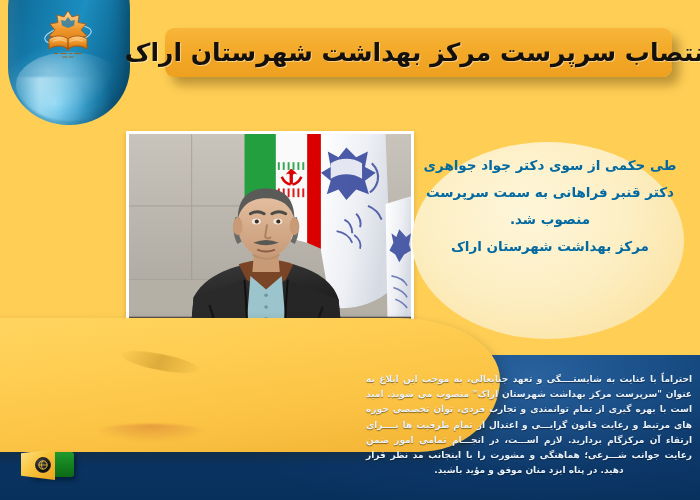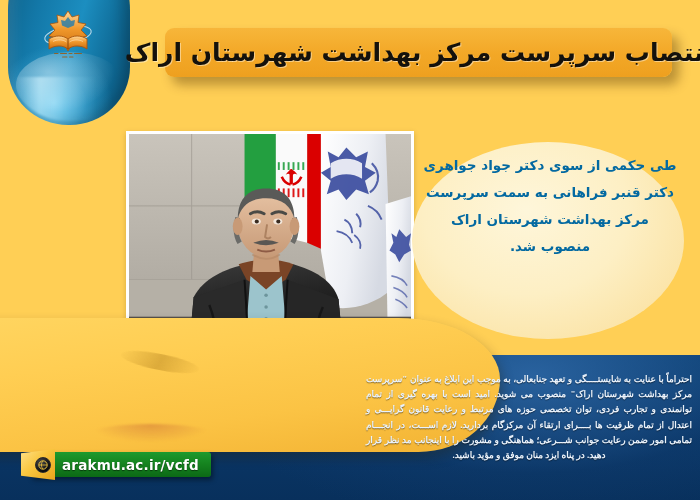--- a/index.html
+++ b/index.html
@@ -387,8 +387,8 @@
   <div class="body-text">
     <div>طی حکمی از سوی دکتر جواد جواهری</div>
     <div>دکتر قنبر فراهانی به سمت سرپرست</div>
+    <div>منصوب شد.</div>
     <div>مرکز بهداشت شهرستان اراک</div>
-    <div>منصوب شد.</div>
   </div>
 
   <div class="navy-panel"></div>

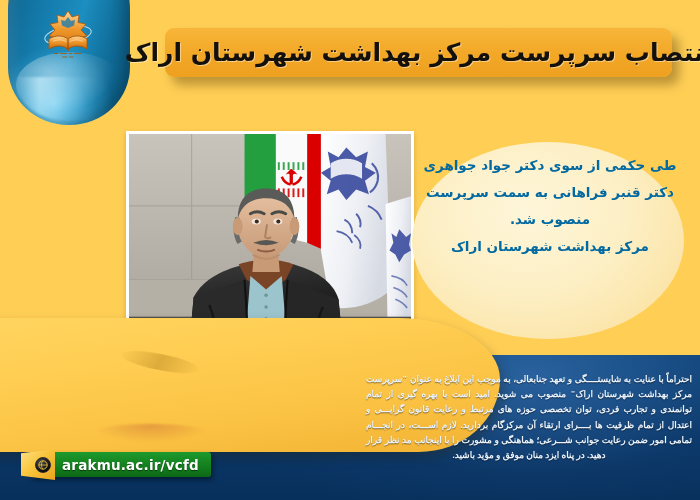--- a/index.html
+++ b/index.html
@@ -165,7 +165,6 @@
     line-height: 15.2px;
     letter-spacing: 0px;
     text-shadow: 0 1px 1px rgba(0,0,0,.45);
-    font-family: Liberation Serif, serif;
   }
 
   

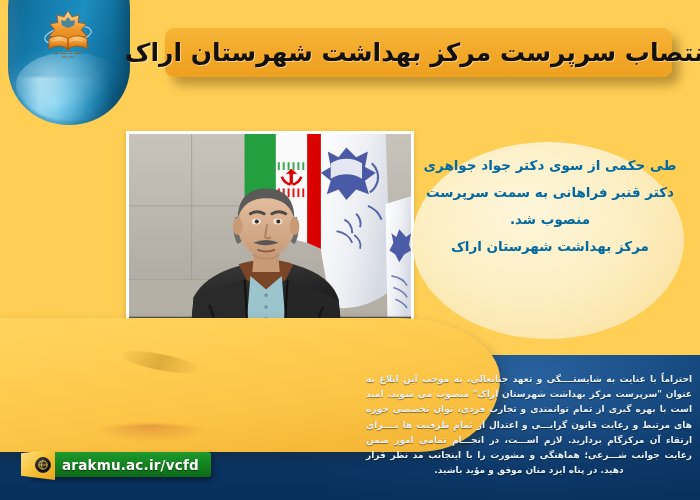--- a/index.html
+++ b/index.html
@@ -407,7 +407,6 @@
         <path d="M12 2 C7 7 7 17 12 22 M2 12 h20" fill="none" stroke="#F6C93F" stroke-width="1.8"></path>
       </svg>
     </div>
-    <span class="url-text">arakmu.ac.ir/vcfd</span>
   </div>
 
 </div>

